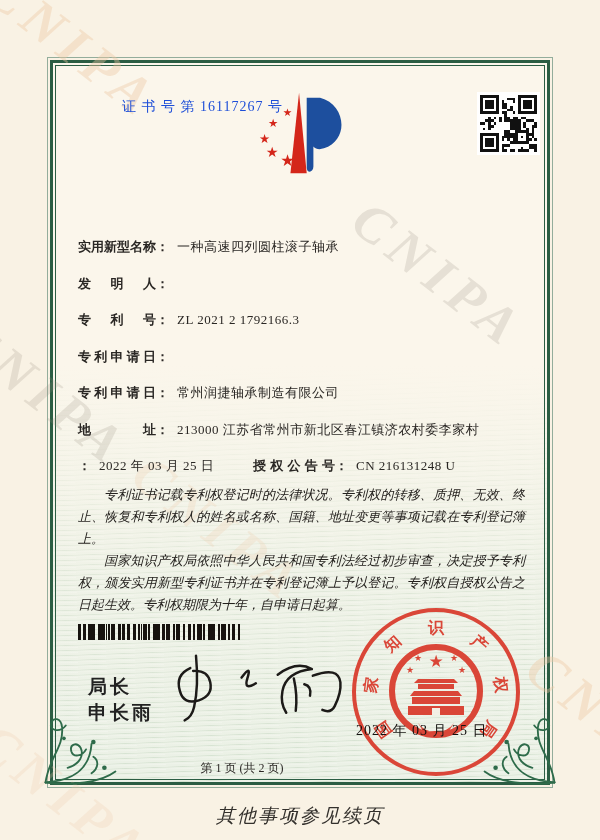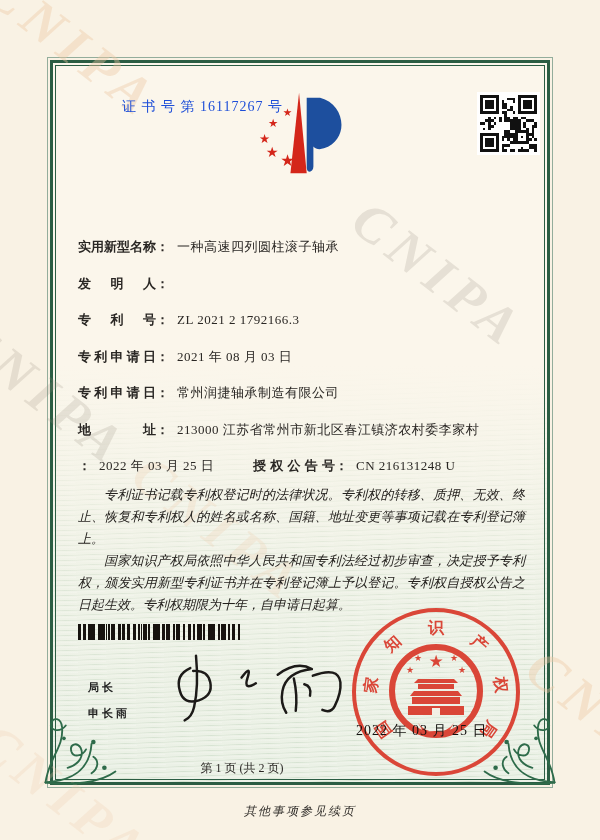--- a/index.html
+++ b/index.html
@@ -276,7 +276,6 @@
     <div class="f-row">
       <span class="f-label">专利申请日</span>
         <span class="f-colon">：</span>
-      <span class="f-value">2021 年 08 月 03 日</span>
     </div>
     <div class="f-row">
       <span class="f-label">专利申请日</span>

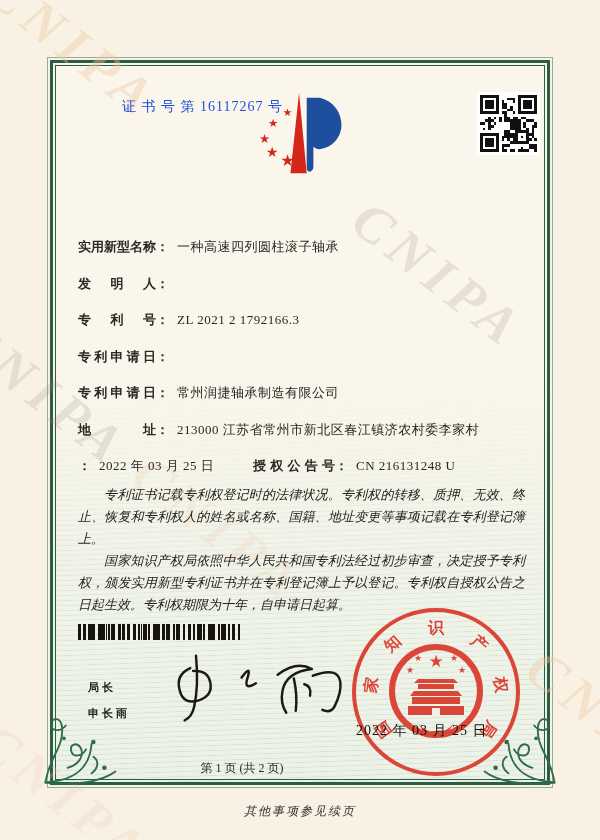--- a/index.html
+++ b/index.html
@@ -57,7 +57,7 @@
   
   .director{position:absolute;left:88px;top:674px;z-index:2;
             font-family:Liberation Sans, sans-serif;font-weight:700;
-            font-size:11px;color:#222;letter-spacing:3px;line-height:26px;}
+            font-size:19px;color:#222;letter-spacing:3px;line-height:26px;}
   .signature{position:absolute;left:158px;top:648px;width:190px;height:82px;z-index:2;}
 
   

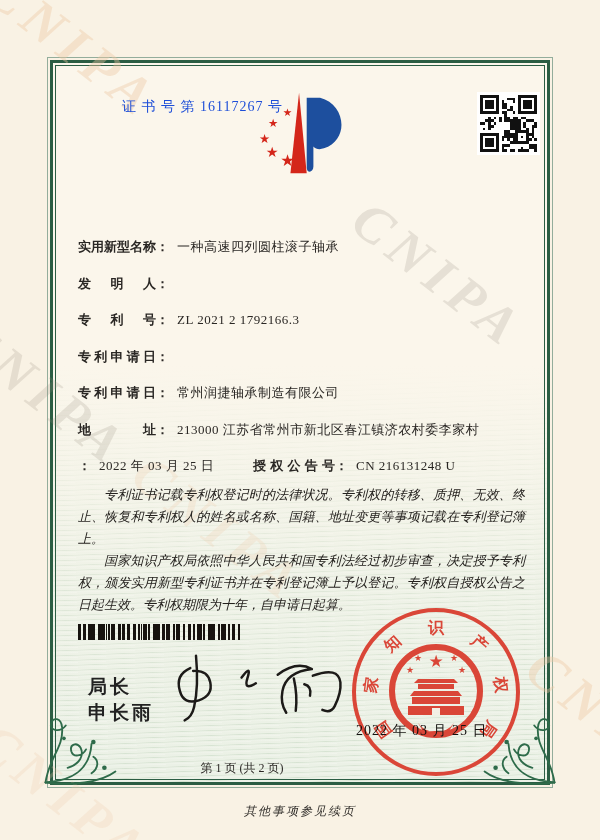--- a/index.html
+++ b/index.html
@@ -71,7 +71,7 @@
   
   .page-num{position:absolute;left:0;top:760px;width:484px;text-align:center;z-index:2;font-size:12px;color:#2a2724;}
   .cont-note{position:absolute;left:0;top:803px;width:600px;text-align:center;z-index:2;
-             font-size:12px;font-style:italic;color:#33302c;letter-spacing:2px;}
+             font-size:19px;font-style:italic;color:#33302c;letter-spacing:2px;}
 </style>
 </head>
 <body>

